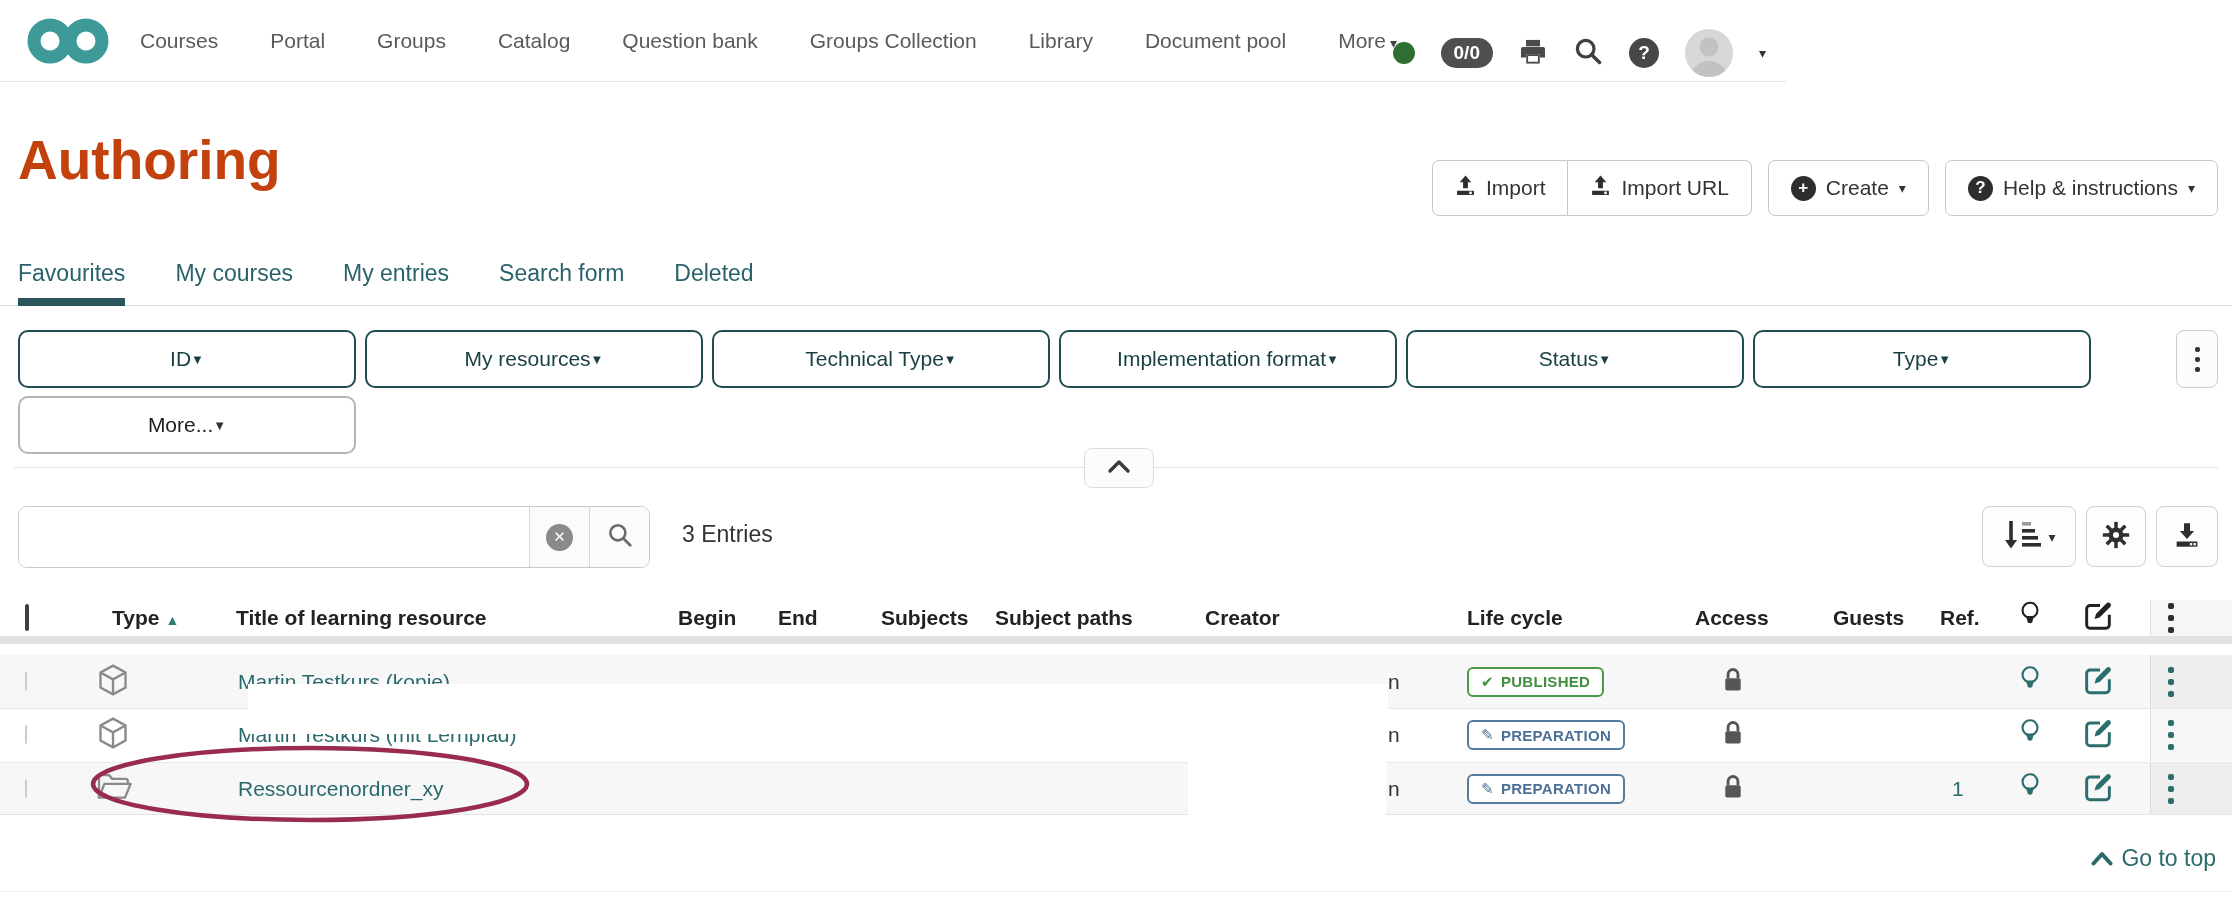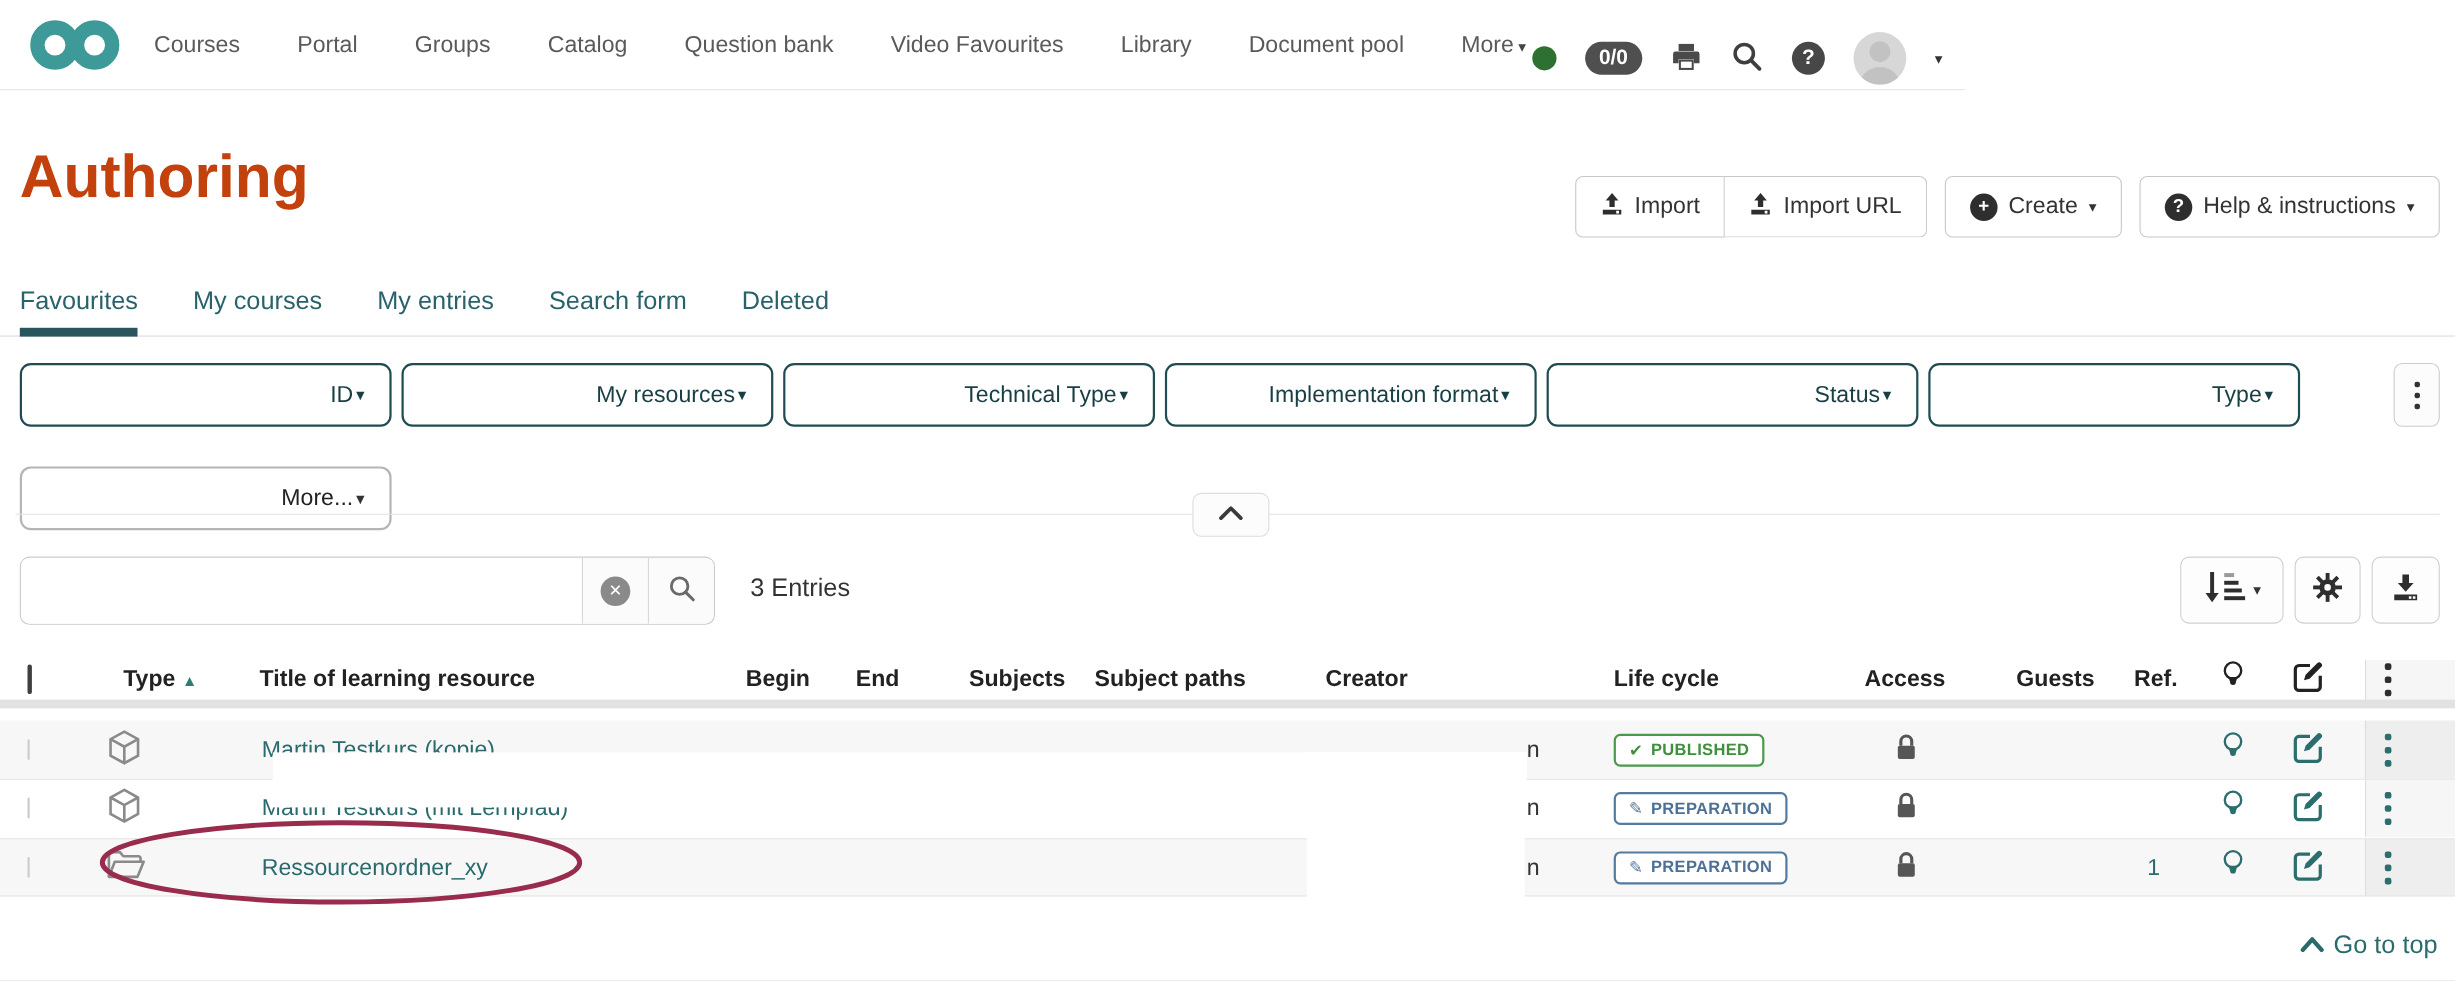--- a/index.html
+++ b/index.html
@@ -125,7 +125,7 @@
     <span class="nav-item">Groups</span>
     <span class="nav-item">Catalog</span>
     <span class="nav-item">Question bank</span>
-    <span class="nav-item">Video Favourites</span>
+    <span class="nav-item">Groups Collection</span>
     <span class="nav-item">Library</span>
     <span class="nav-item">Document pool</span>
     <span class="nav-item">

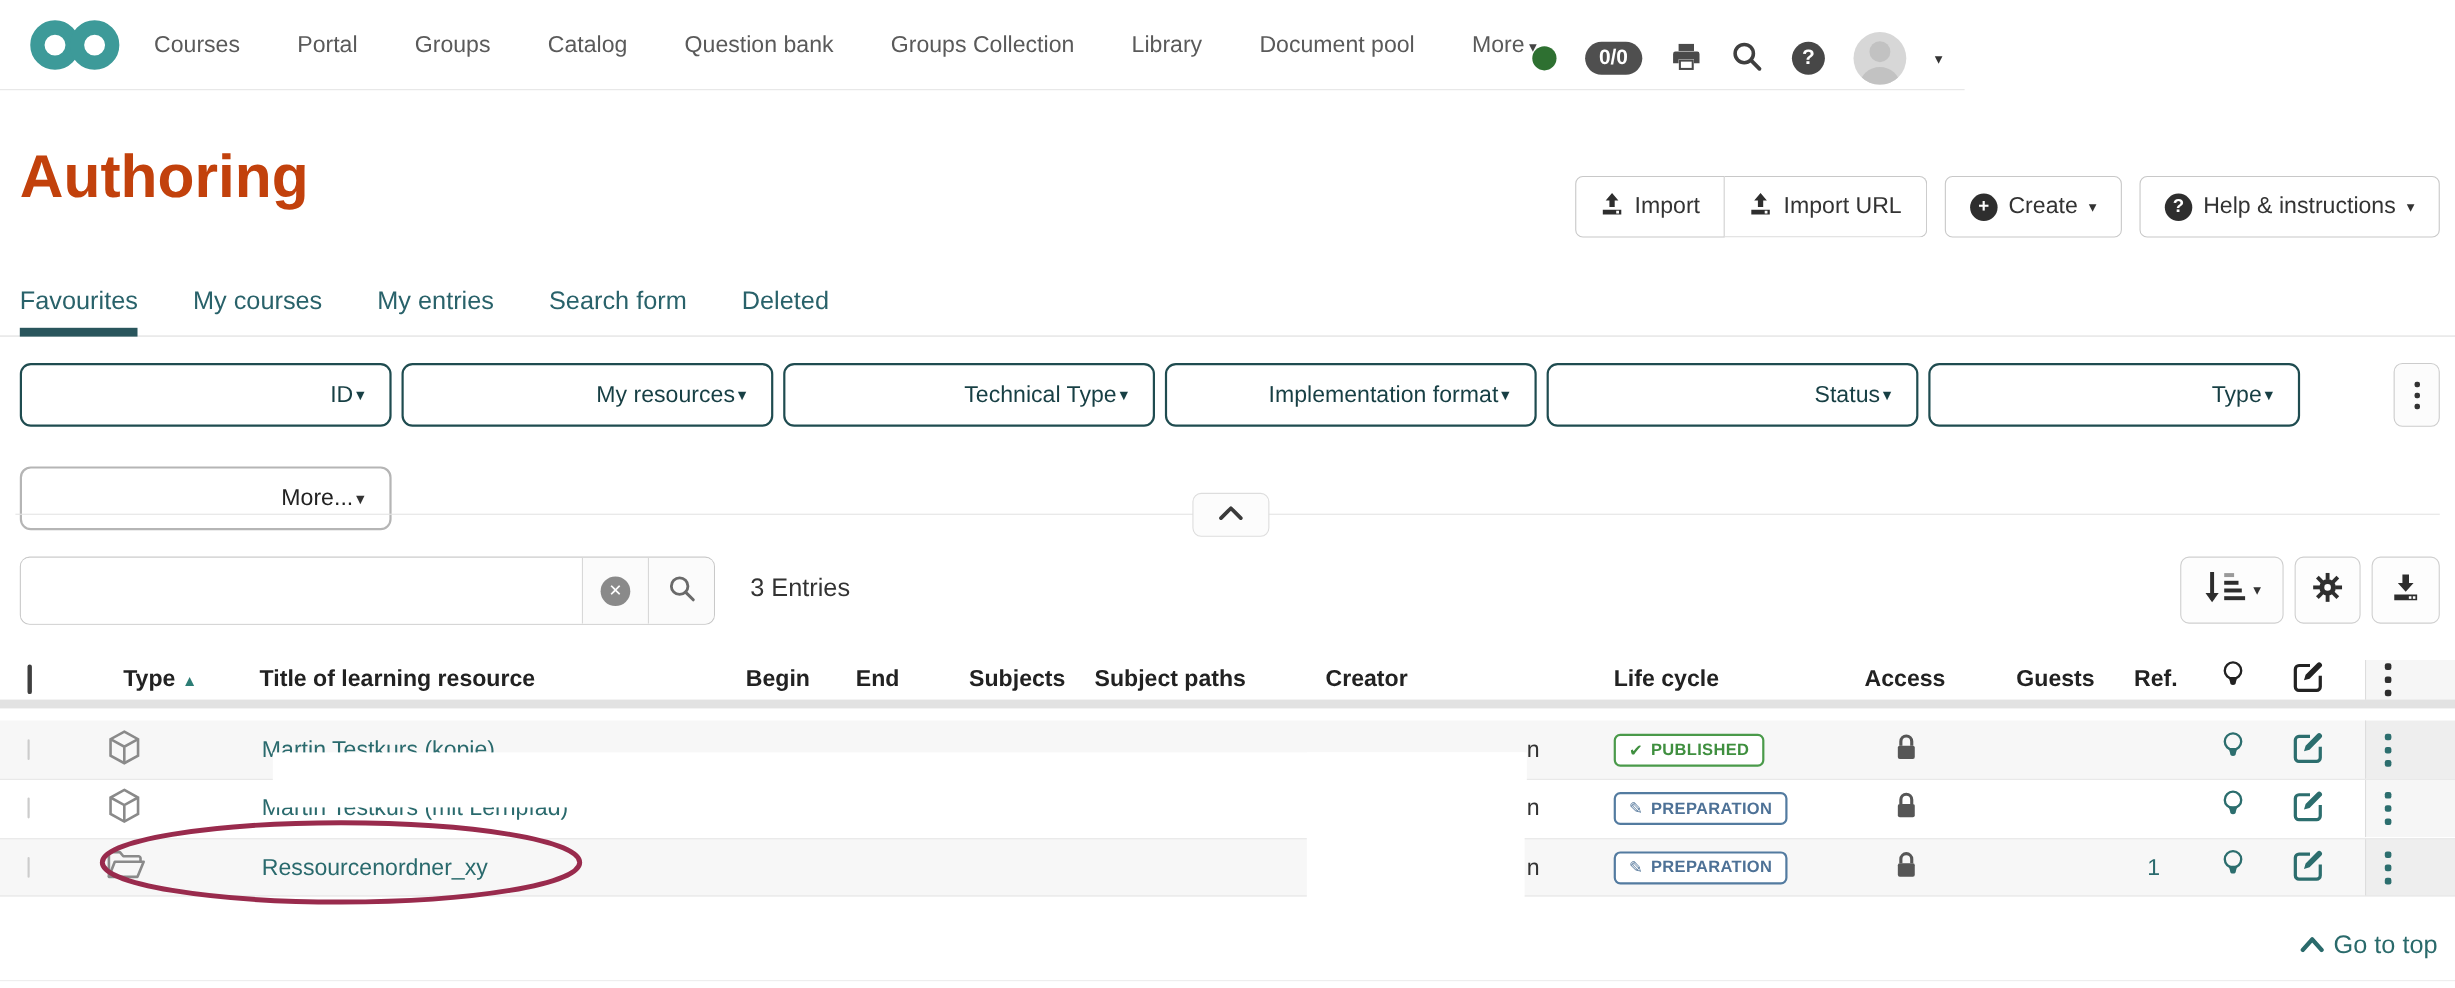--- a/index.html
+++ b/index.html
@@ -42,7 +42,7 @@
   
   .filter-row { position:absolute; left:18px; display:flex; gap:9px; }
   .filter { width:338px; height:58px; border:2px solid #1f4c50; border-radius:10px; background:#fff;
-    display:flex; align-items:center; justify-content:flex-end; padding:0 20px;
+    display:flex; align-items:center; justify-content:center; padding:0 20px;
     font-size:21px; color:#173f44; cursor:pointer; }
   .filter .caret { color:#173f44; font-size:13px; }
   .filter.gray { border-color:#b5b5b5; color:#222;margin-top:28px; }

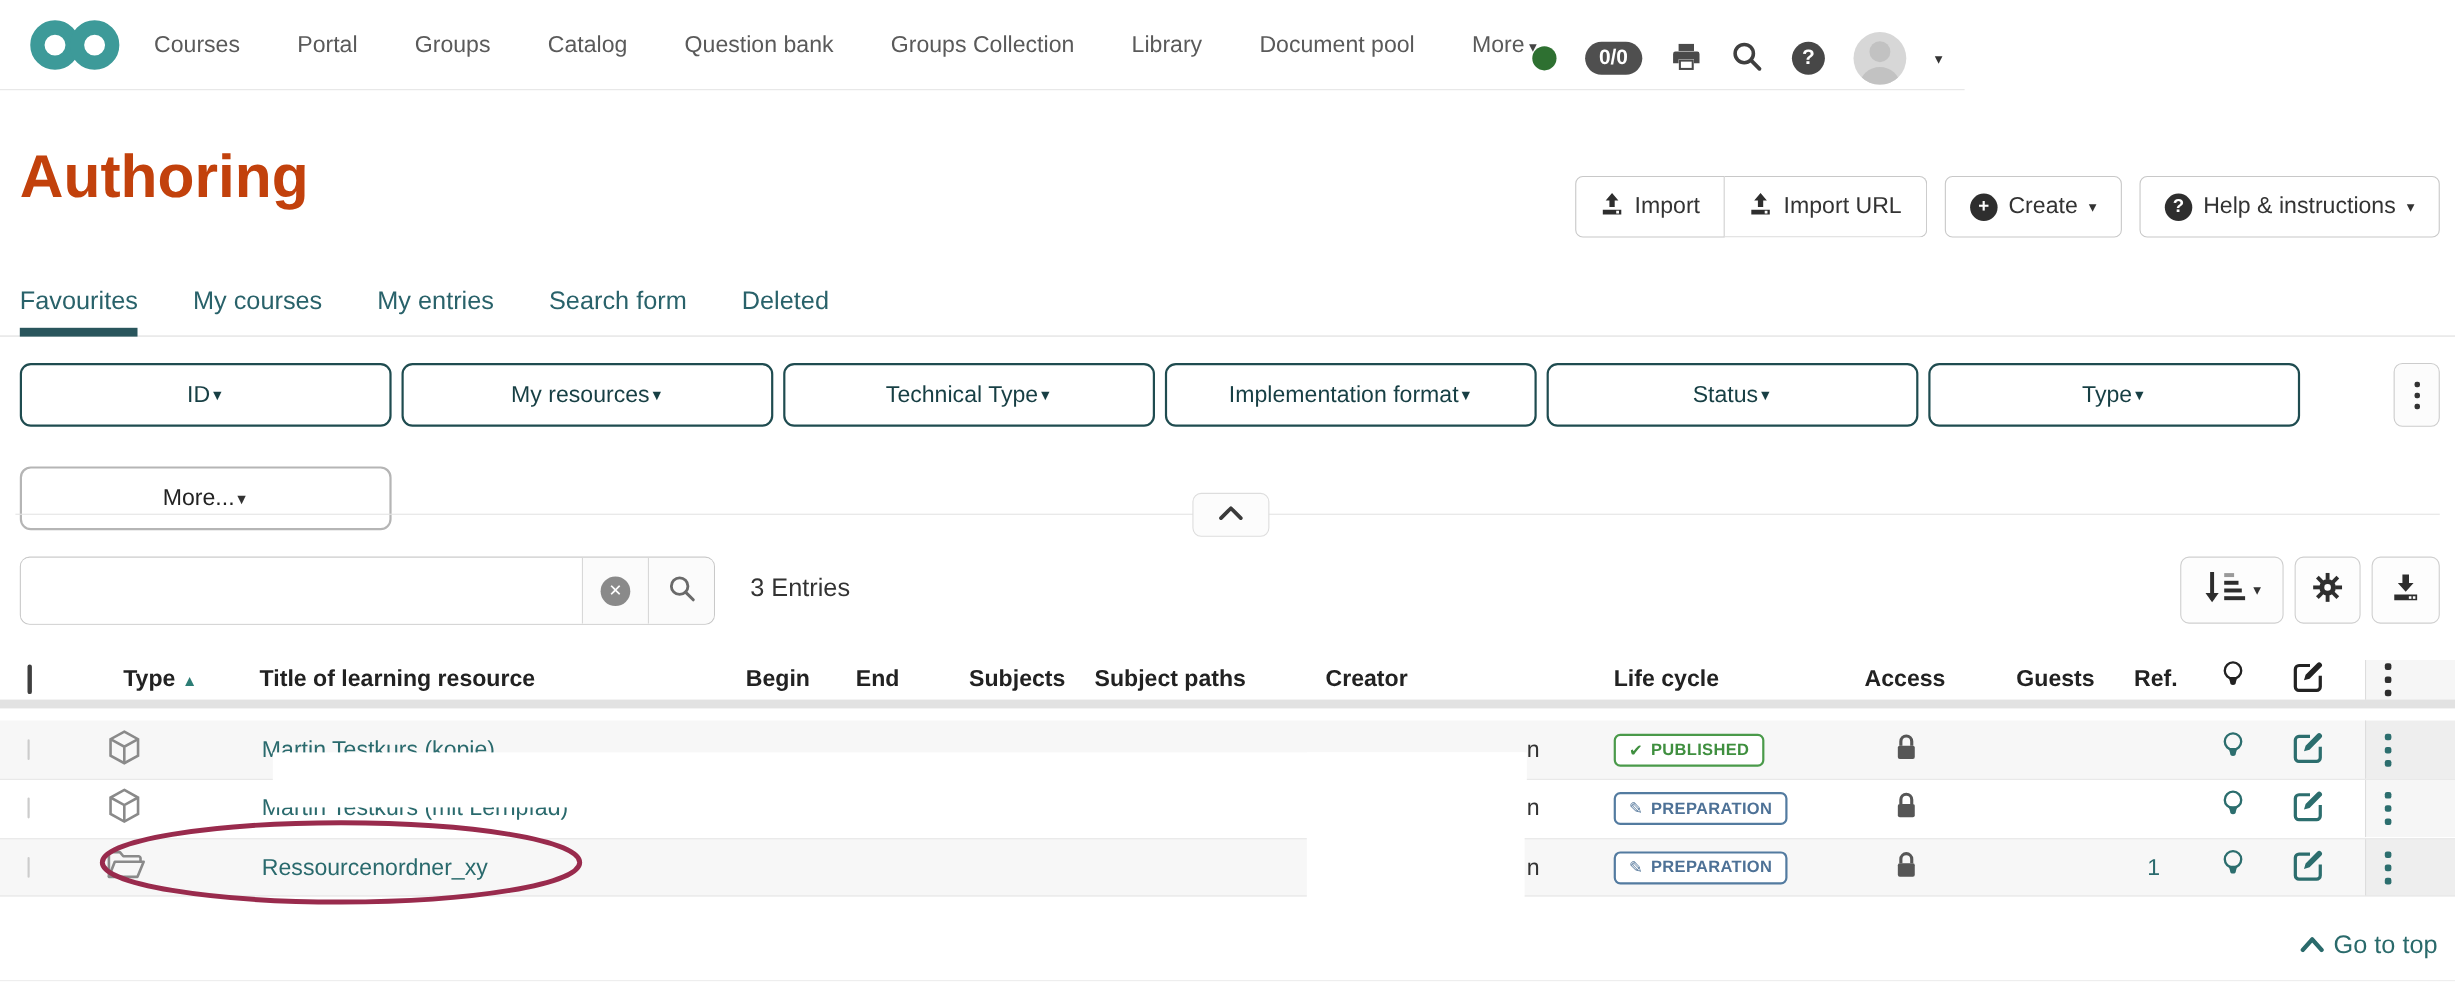--- a/index.html
+++ b/index.html
@@ -45,7 +45,7 @@
     display:flex; align-items:center; justify-content:center; padding:0 20px;
     font-size:21px; color:#173f44; cursor:pointer; }
   .filter .caret { color:#173f44; font-size:13px; }
-  .filter.gray { border-color:#b5b5b5; color:#222;margin-top:28px; }
+  .filter.gray { border-color:#b5b5b5; color:#222; }
   .filter.gray .caret { color:#333; }
   .kebab-btn { position:absolute; right:14px; top:330px; width:42px; height:58px;
     border:1px solid #ccc; border-radius:8px; background:#fcfcfc;

